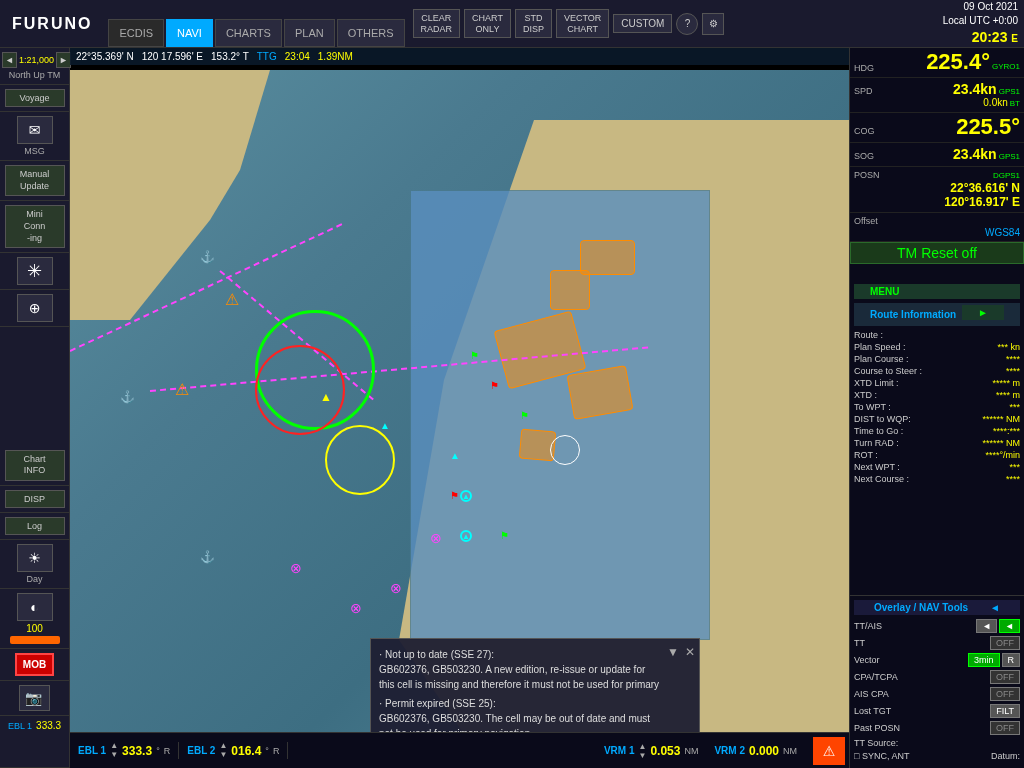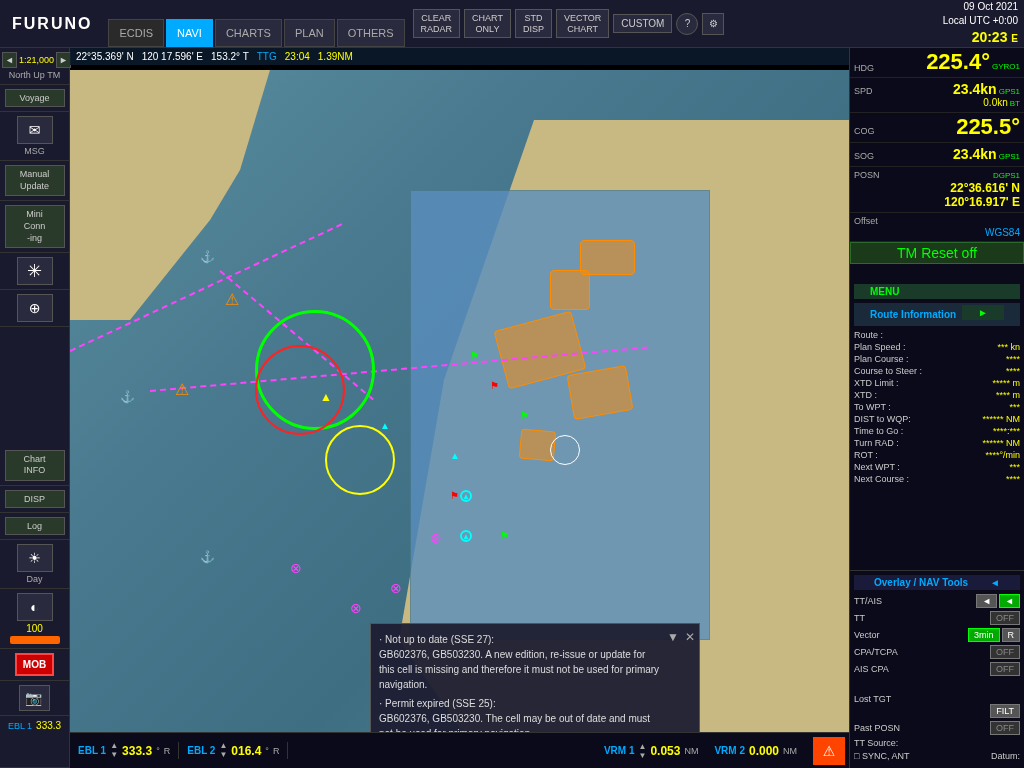--- a/index.html
+++ b/index.html
@@ -645,7 +645,6 @@
         <div>· Not up to date (SSE 27):</div>
         <div>GB602376, GB503230. A new edition, re-issue or update for</div>
         <div>this cell is missing and therefore it must not be used for primary</div>
-        <div>navigation.</div>
         <div style="margin-top:4px;">· Permit expired (SSE 25):</div>
         <div>GB602376, GB503230. The cell may be out of date and must</div>
         <div>not be used for primary navigation.</div>

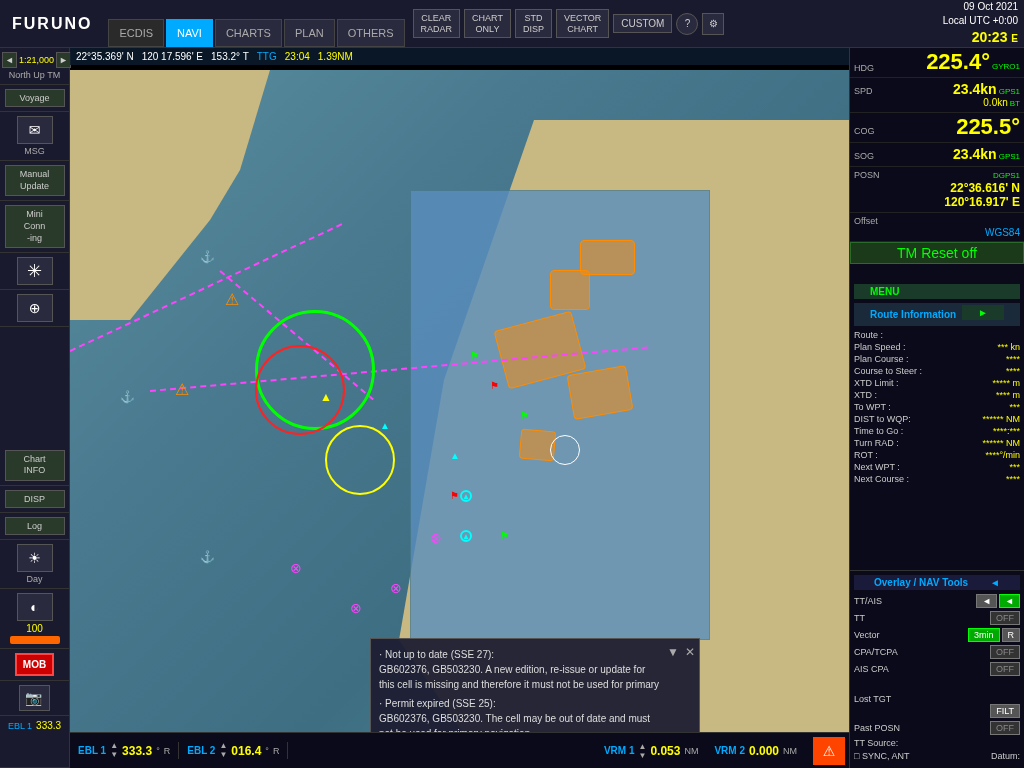--- a/index.html
+++ b/index.html
@@ -329,7 +329,6 @@
     }
     .overlay-toggle.filt {
       background: #555;
-      margin-top: 25px;
     }
 
     .overlay-arrow {

